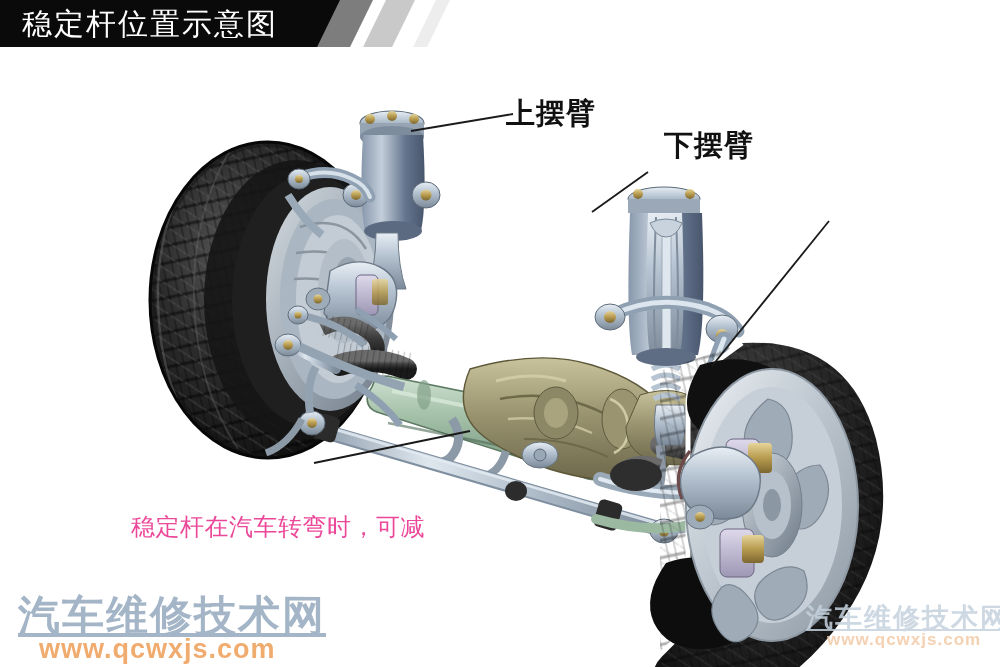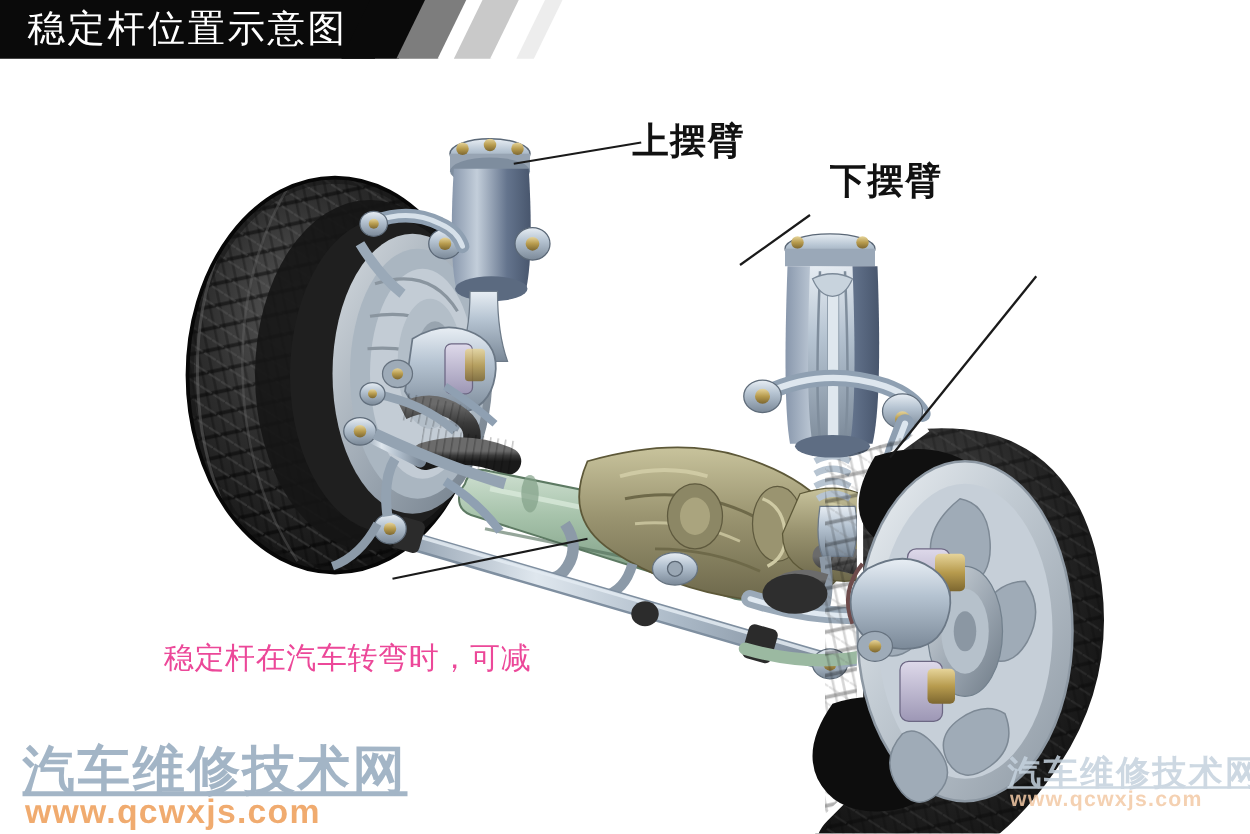--- a/index.html
+++ b/index.html
@@ -43,7 +43,7 @@
   
   .wm{position:absolute;font-weight:700;white-space:nowrap;}
   .wm-cn{letter-spacing:2px;text-decoration:underline;}
-  .wm-url{letter-spacing:1px;}
+  .wm-url{letter-spacing:1px;margin-left:19px;}
   #wm-left-cn{left:18px;top:588px;font-size:42px;color:#9fb2c4;opacity:.95;}
   #wm-left-url{left:20px;top:634px;font-size:27px;color:#f0a768;opacity:.95;}
   #wm-right-cn{left:806px;top:600px;font-size:27px;color:#c5d2de;opacity:.85;}

